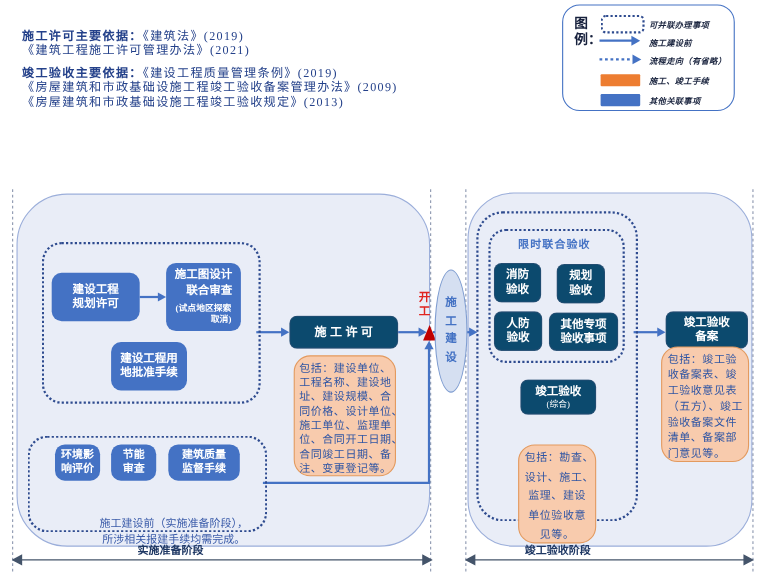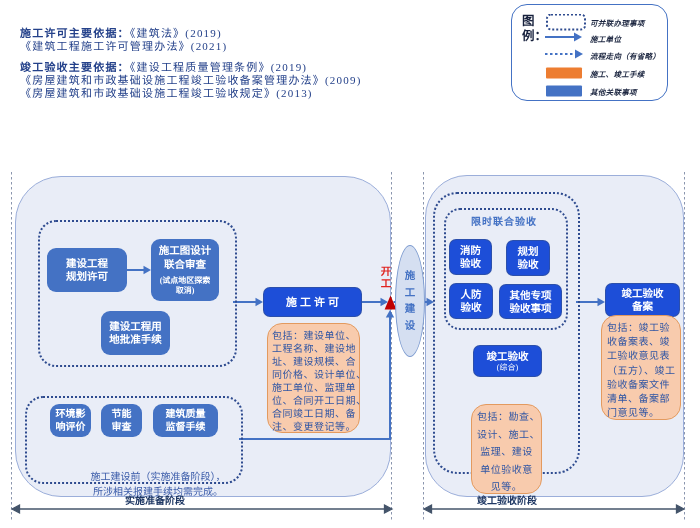--- a/index.html
+++ b/index.html
@@ -102,7 +102,7 @@
     <span class="lg-label">可并联办理事项</span>
   </div>
   <div class="abs lg-row" style="top:25px;">
-    <span class="lg-label">施工单位</span>
+    <span class="lg-label">施工建设前</span>
   </div>
   <div class="abs lg-row" style="top:42px;">
     <span class="lg-label">流程走向（有省略）</span>

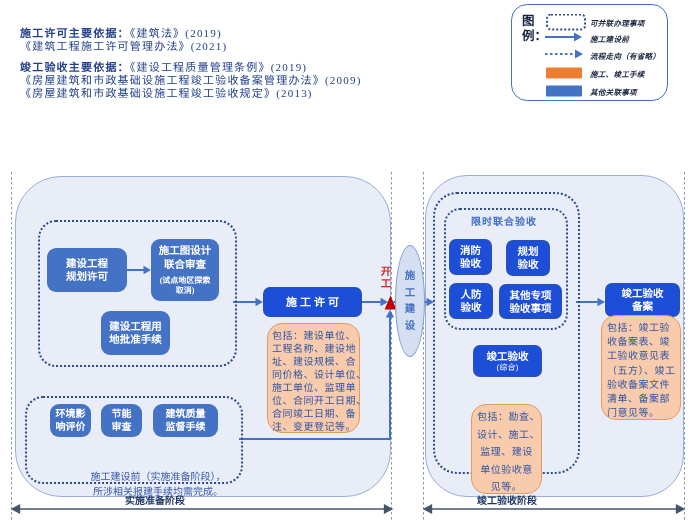--- a/index.html
+++ b/index.html
@@ -35,7 +35,7 @@
   #joint-inner-group{left:444px;top:208px;width:120px;height:118px;border-radius:16px;}
   
   .bbox{background:#4472C4;color:#fff;border-radius:9px;display:flex;flex-direction:column;
-        align-items:center;justify-content:center;text-align:center;font-weight:bold;
+        align-items:center;justify-content:center;text-align:right;font-weight:bold;
         font-size:10.5px;line-height:13.5px;white-space:pre-line;}
   .obox{background:#1d4ed8;color:#fff;border-radius:7px;display:flex;flex-direction:column;
         align-items:center;justify-content:center;text-align:center;font-weight:bold;

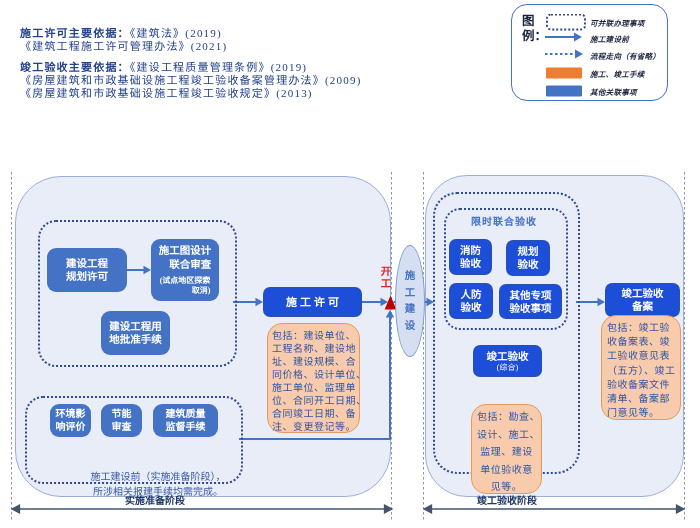--- a/index.html
+++ b/index.html
@@ -37,7 +37,7 @@
   .bbox{background:#4472C4;color:#fff;border-radius:9px;display:flex;flex-direction:column;
         align-items:center;justify-content:center;text-align:right;font-weight:bold;
         font-size:10.5px;line-height:13.5px;white-space:pre-line;}
-  .obox{background:#1d4ed8;color:#fff;border-radius:7px;display:flex;flex-direction:column;
+  .obox{background:#0c4a6e;color:#fff;border-radius:7px;display:flex;flex-direction:column;
         align-items:center;justify-content:center;text-align:center;font-weight:bold;
         font-size:10.5px;line-height:13px;white-space:pre-line;
         border:1px solid rgba(62,82,120,0.45);}

